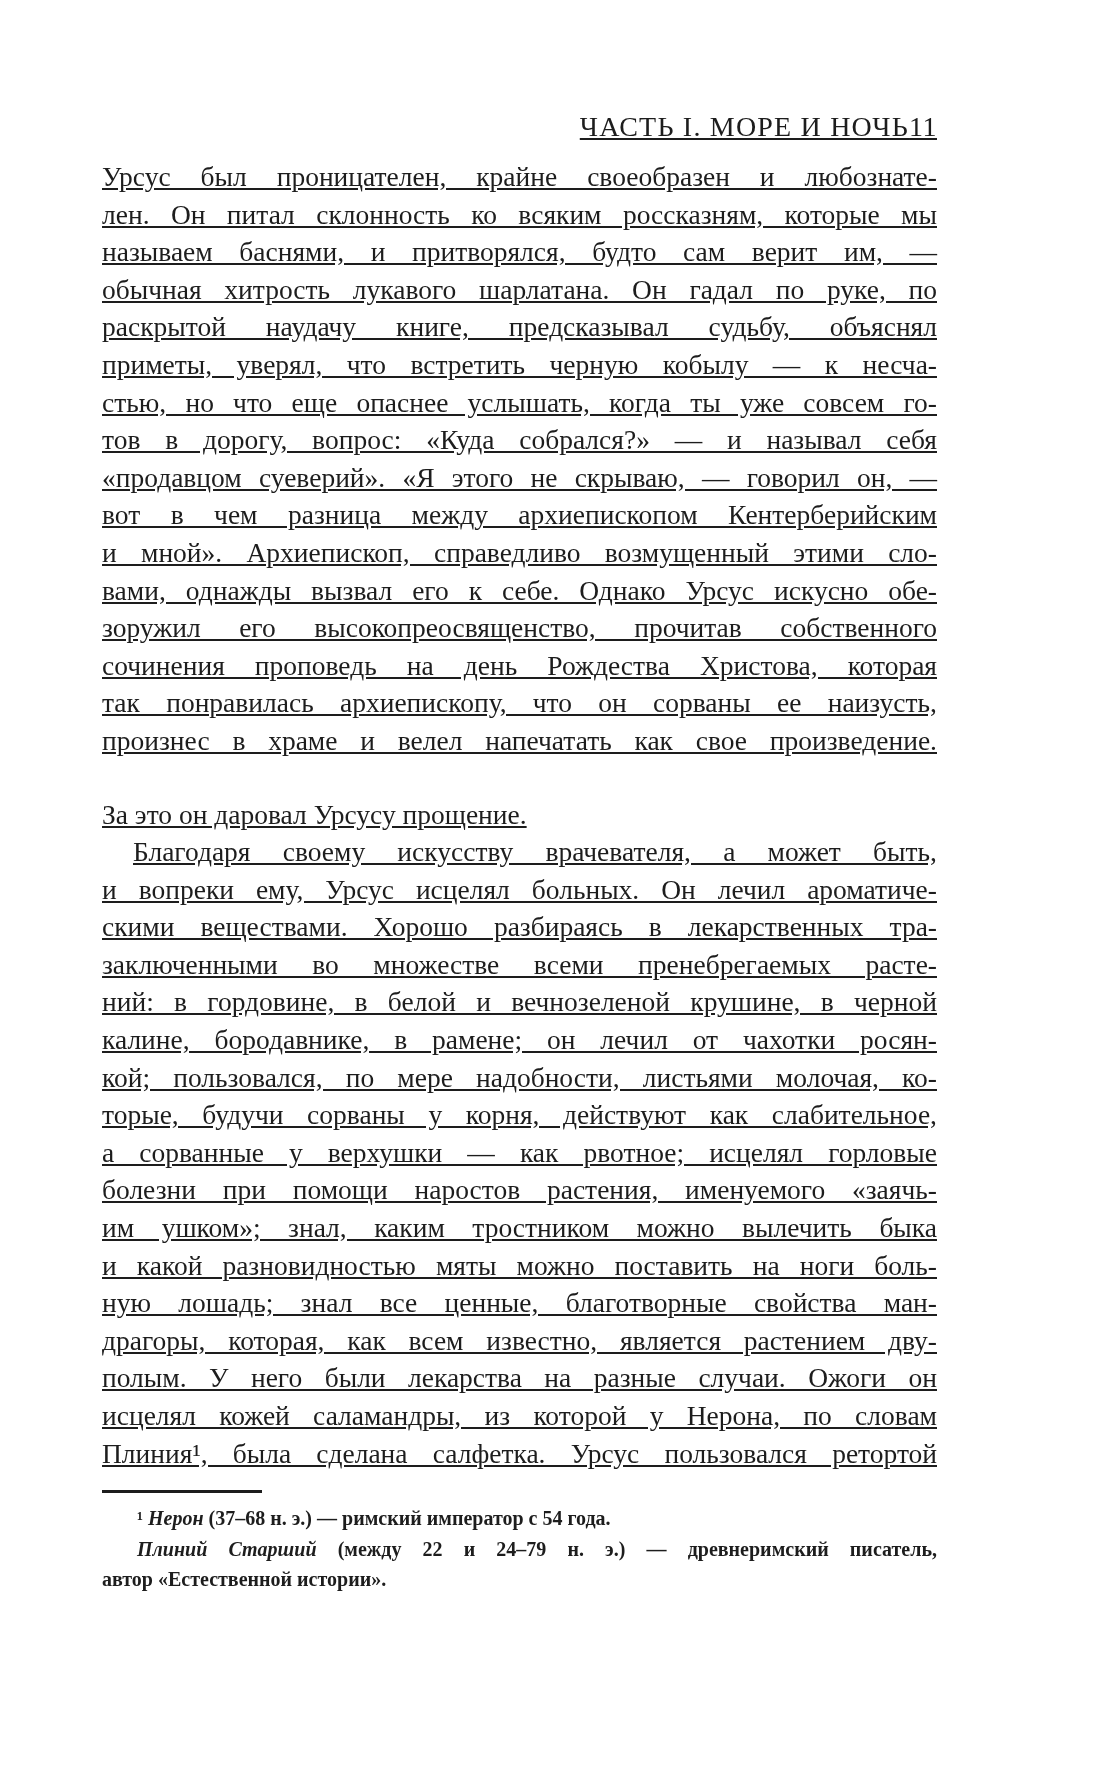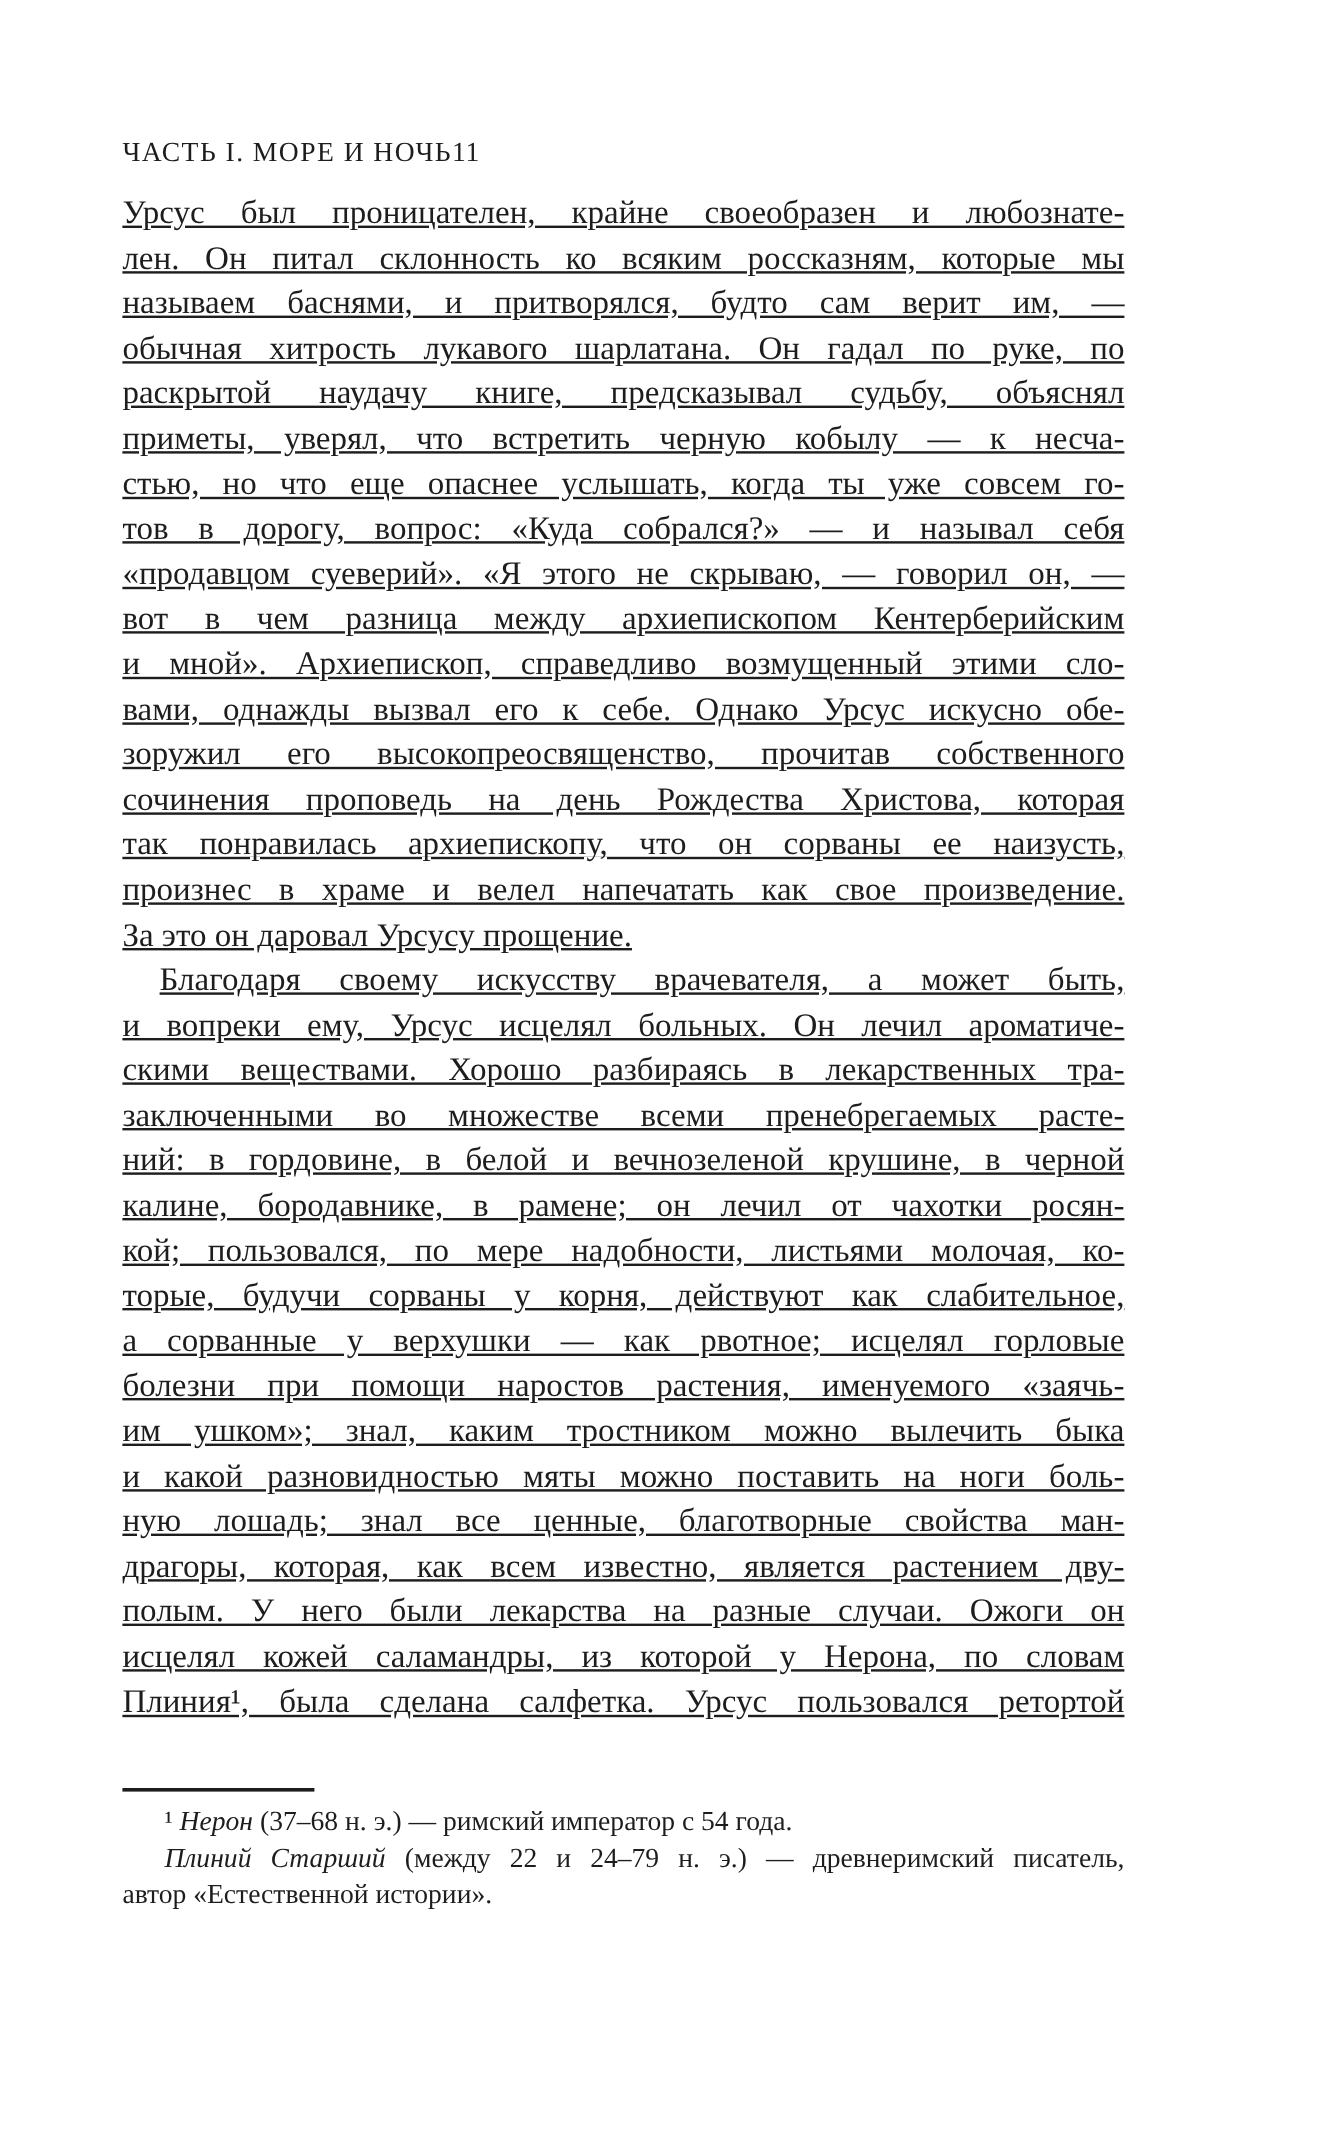--- a/index.html
+++ b/index.html
@@ -18,10 +18,11 @@
     right: 163px;
     top: 114px;
     display: flex;
-    justify-content: flex-start;
+    justify-content: flex-end;
     align-items: baseline;
-    font-size: 23px;
+    font-size: 28px;
     line-height: 26px;
+    text-decoration: underline;
   }
   .rh-title { letter-spacing: 1.2px; }
   .rh-num { letter-spacing: 0.5px; }

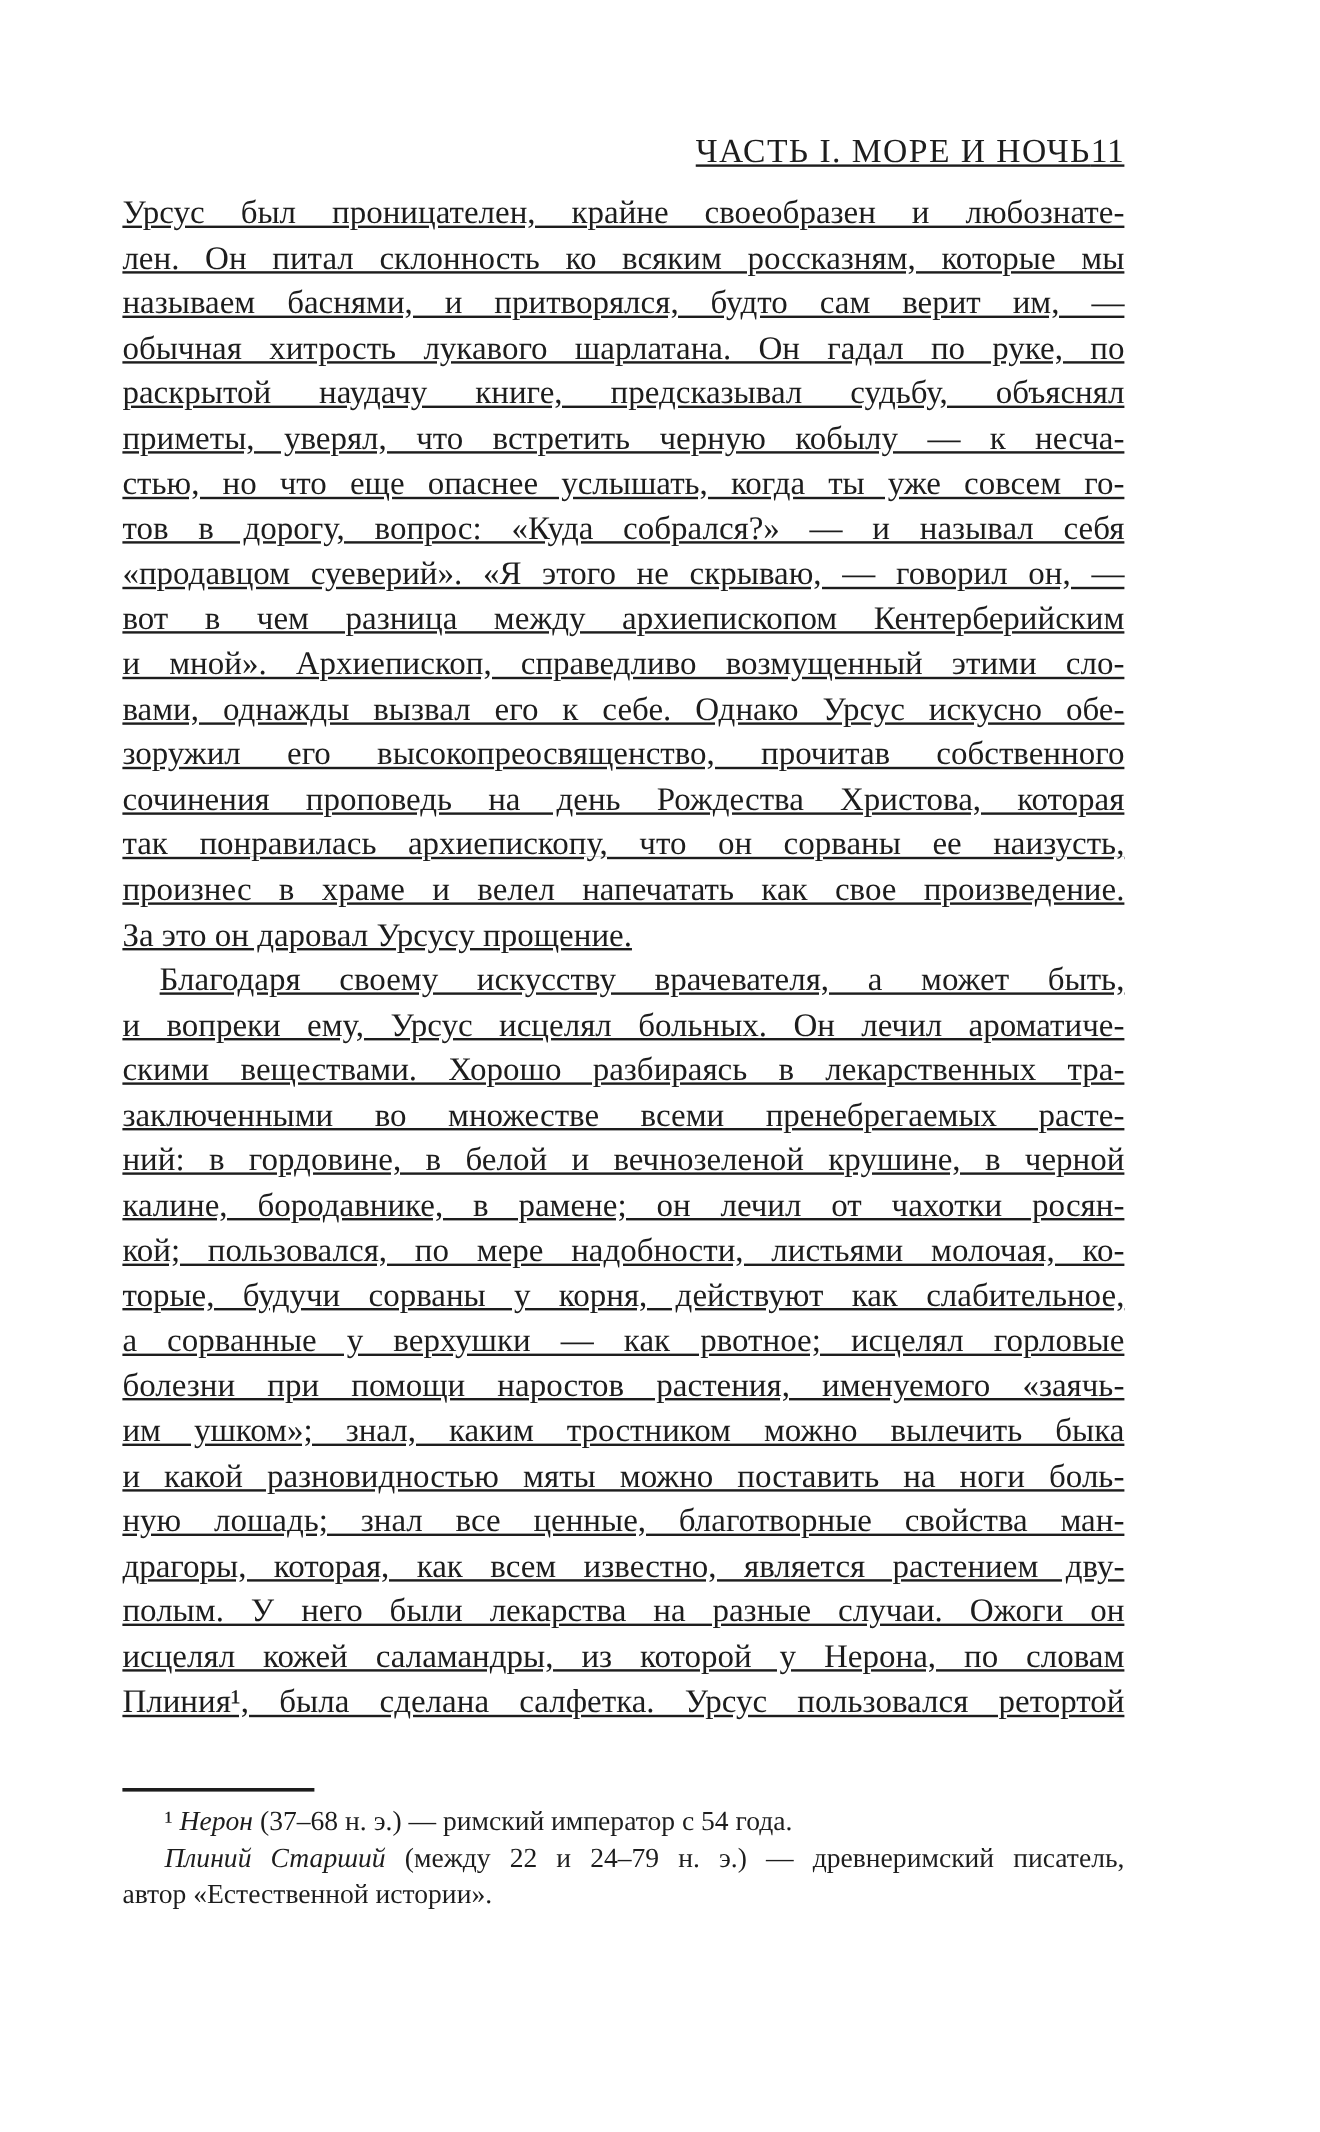--- a/index.html
+++ b/index.html
@@ -40,7 +40,7 @@
     text-align: justify;
     text-align-last: justify;
   }
-  .line.no-just { text-align-last: left; }
+  .line.no-just { text-align-last: left; margin-top: 36px; }
   .line.indent { text-indent: 31px; }
   .footnote-sep {
     position: absolute;

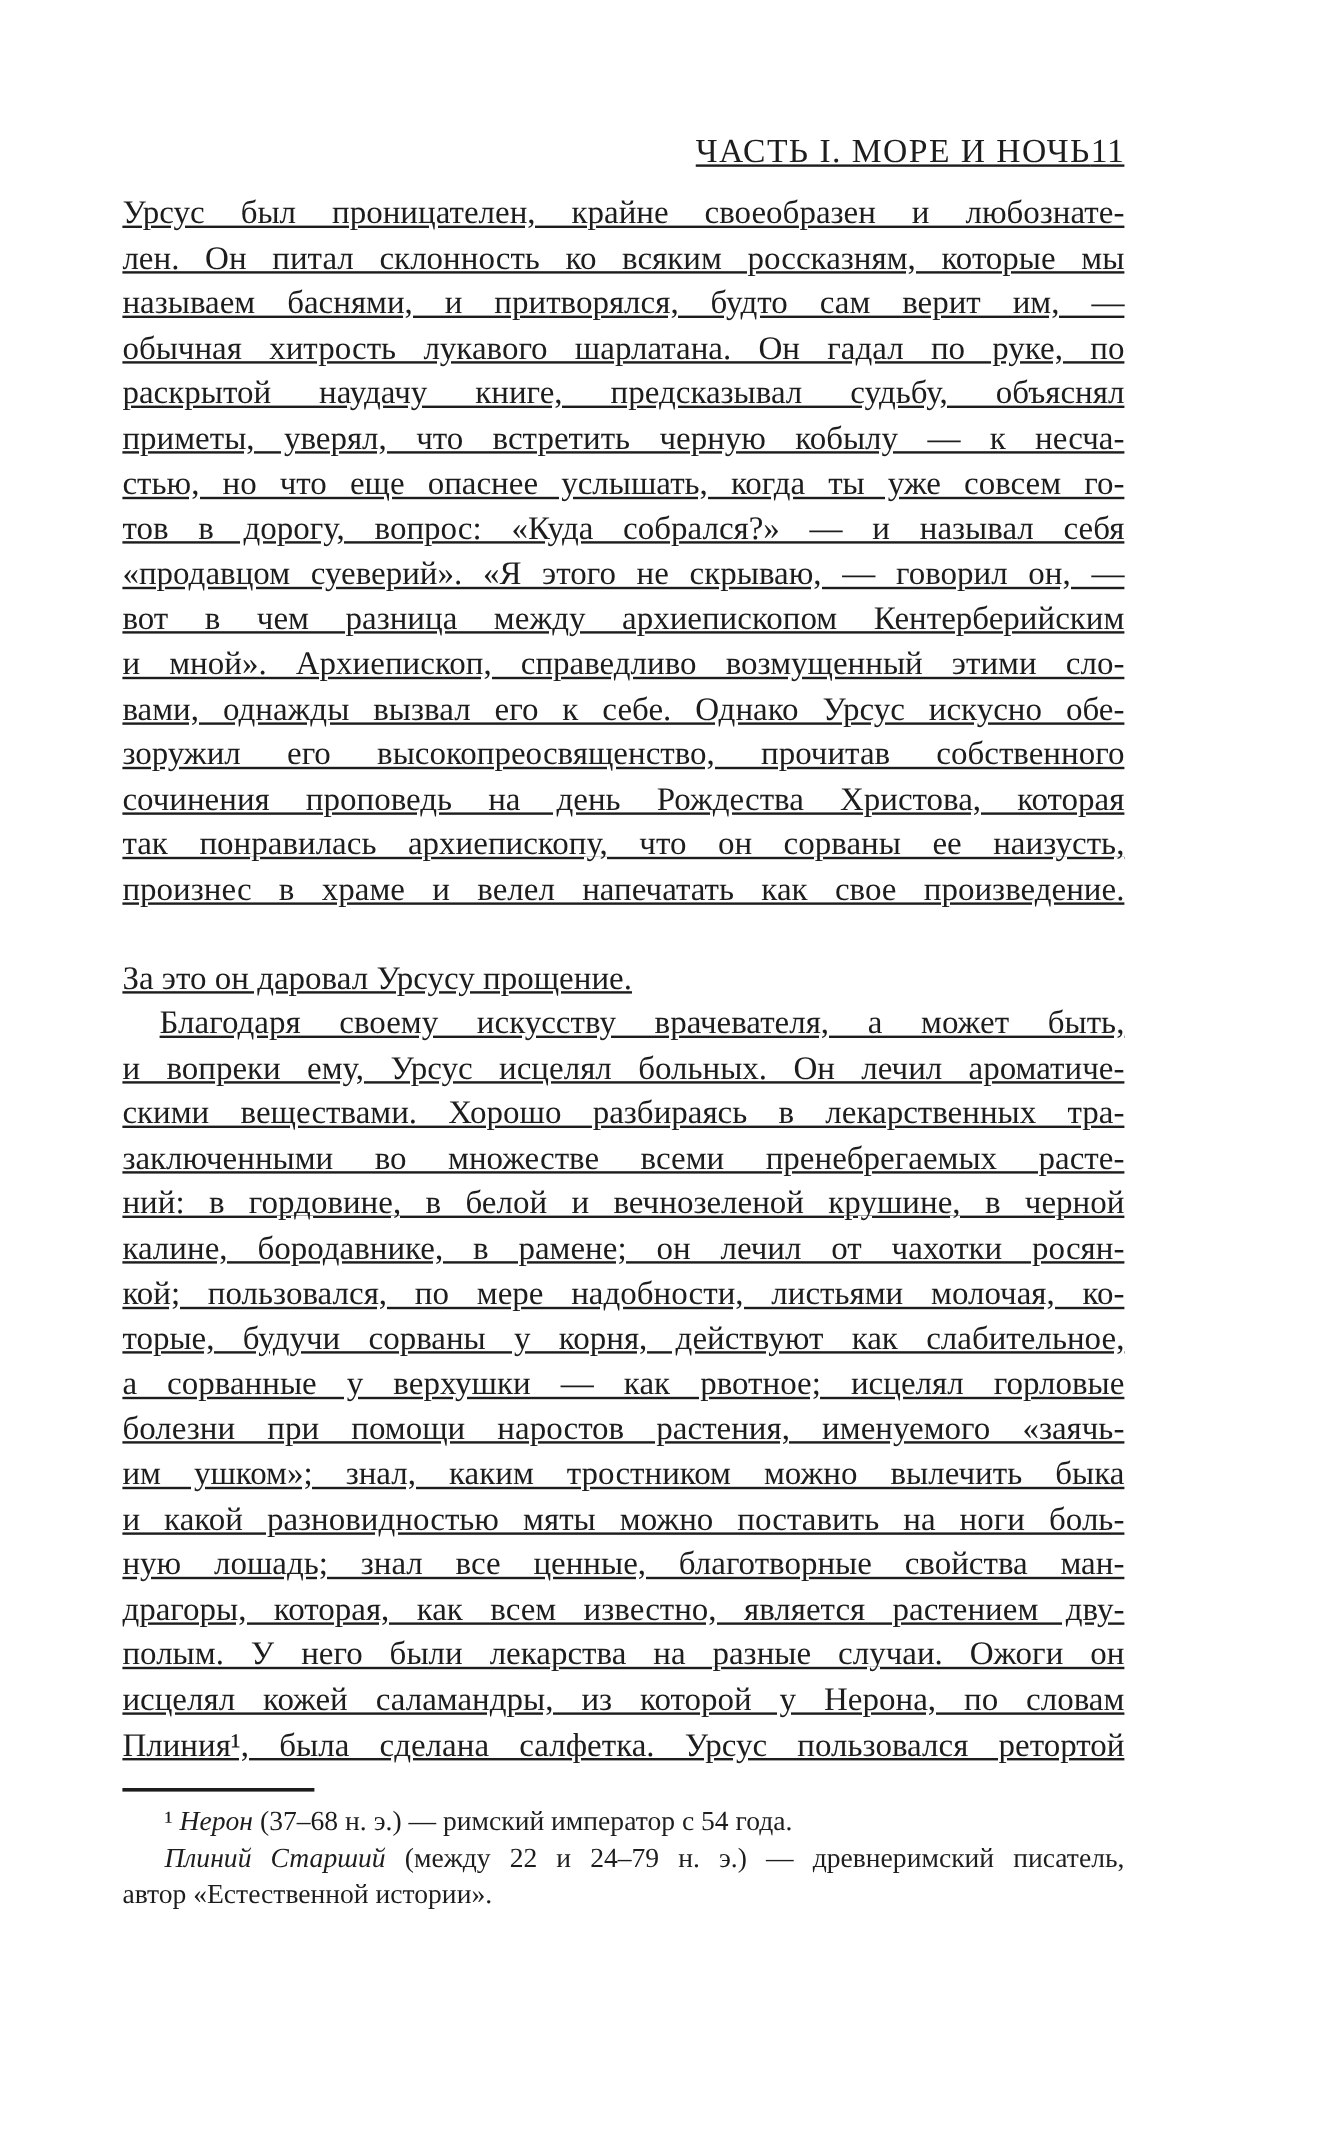--- a/index.html
+++ b/index.html
@@ -55,8 +55,9 @@
     left: 102px;
     right: 163px;
     top: 1503px;
-    font-size: 23px;
+    font-size: 20px;
     line-height: 30.5px;
+    font-weight: bold;
   }
   .fn-line { text-align: left; }
   .fn-line.just { text-align: justify; text-align-last: justify; }

